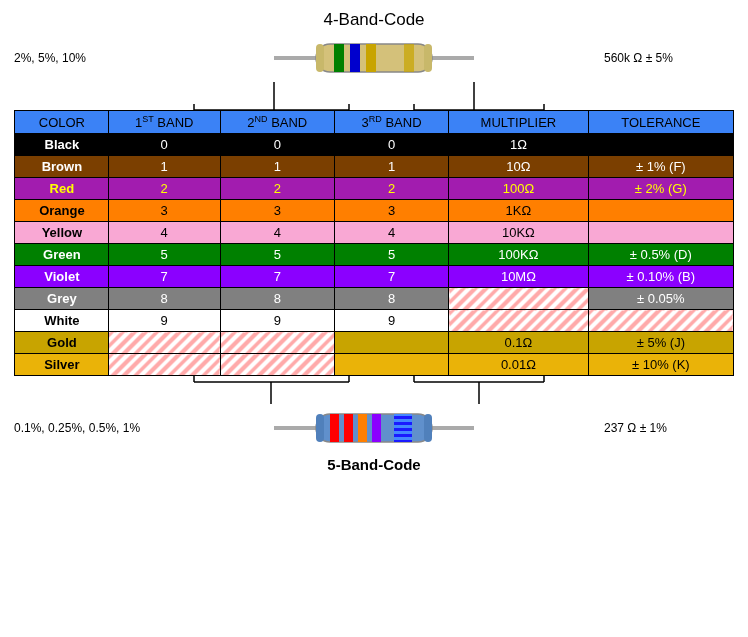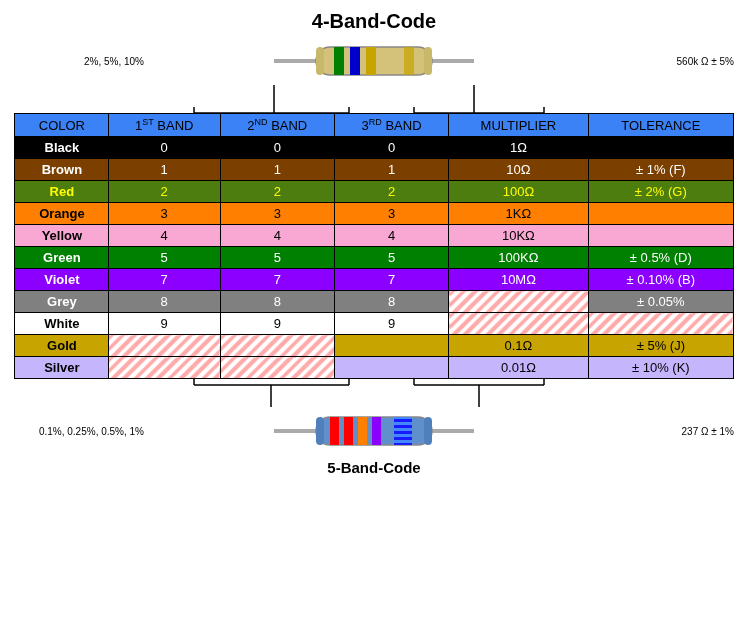--- a/index.html
+++ b/index.html
@@ -17,8 +17,8 @@
 
     
     .band4-label {
-      font-weight: bold;
-      font-size: 20px;
+      font-weight: normal;
+      font-size: 17px;
       margin-bottom: 4px;
     }
 

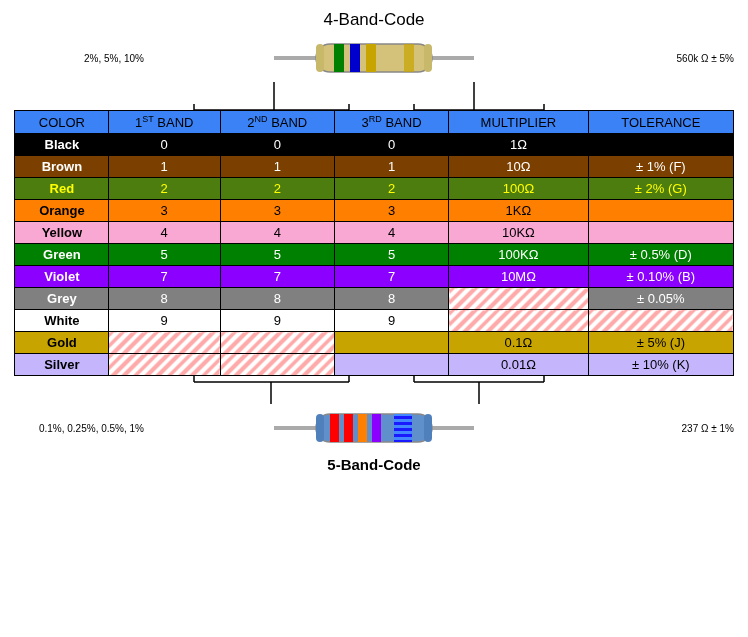--- a/index.html
+++ b/index.html
@@ -30,8 +30,8 @@
     }
 
     .side-label {
-      font-size: 10px;
-      text-align: right;
+      font-size: 12px;
+      text-align: left;
       width: 130px;
     }
 

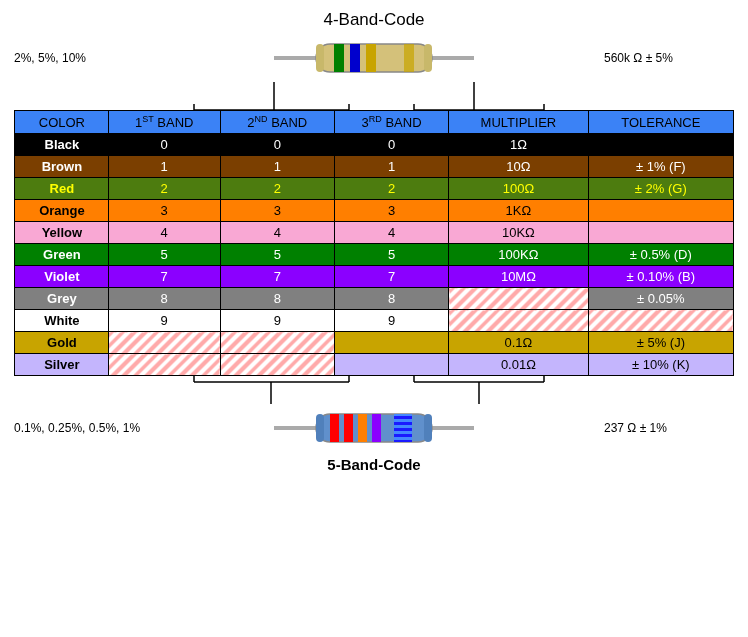--- a/index.html
+++ b/index.html
@@ -65,7 +65,7 @@
     
     .row-black   { background: #000; color: #fff; }
     .row-brown   { background: #7B3F00; color: #fff; }
-    .row-red     { background: #4d7c0f; color: #ff0; border-radius: 7px; }
+    .row-red     { background: #a21caf; color: #ff0; border-radius: 7px; }
     .row-orange  { background: #FF7F00; color: #000; }
     .row-yellow  { background: #f9a8d4; color: #000; }
     .row-green   { background: #008000; color: #fff; }

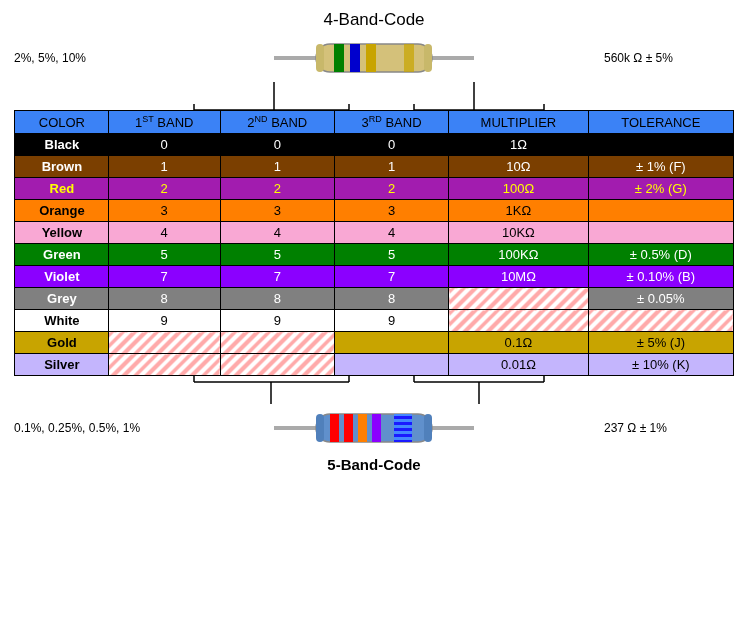--- a/index.html
+++ b/index.html
@@ -74,7 +74,7 @@
     .row-grey    { background: #808080; color: #fff; }
     .row-white   { background: #FFFFFF; color: #000; }
     .row-gold    { background: #C8A400; color: #000; padding-left: 23px; }
-    .row-silver  { background: #c4b5fd; color: #000; }
+    .row-silver  { background: #eab308; color: #000; }
 
     
     .hatched {

